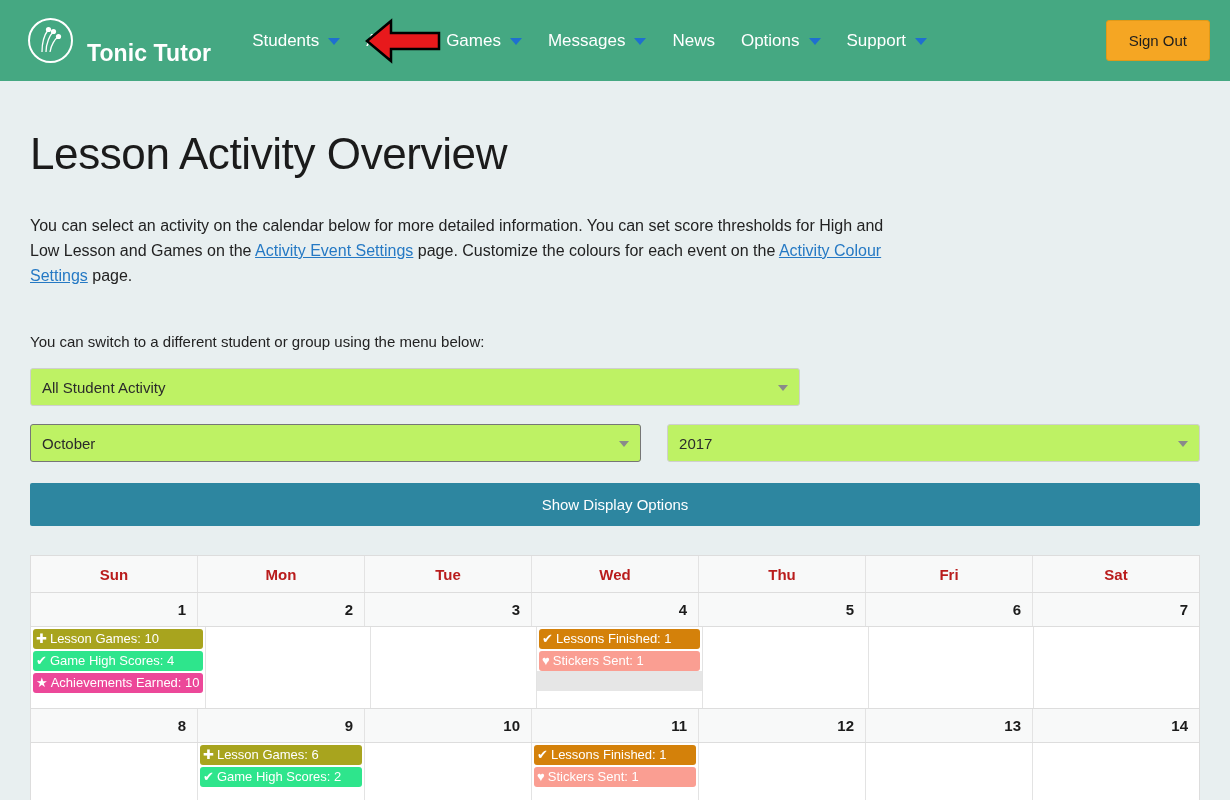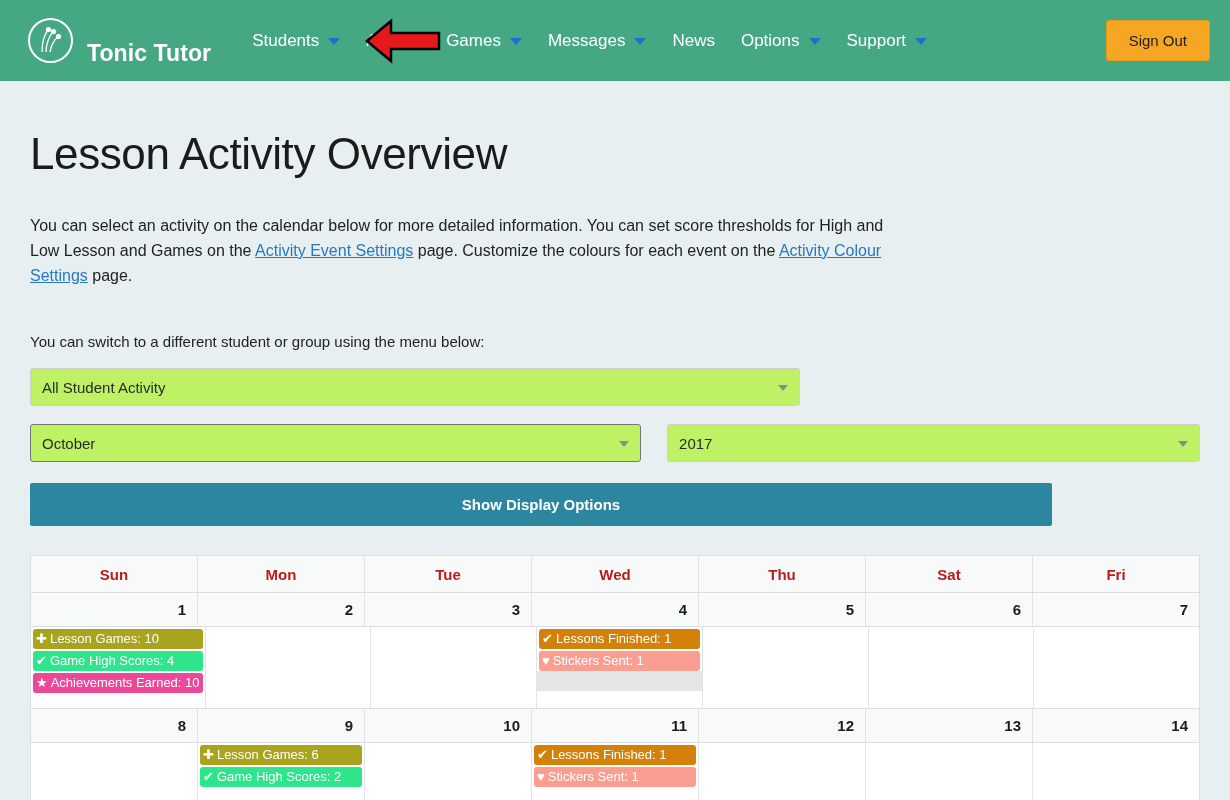--- a/index.html
+++ b/index.html
@@ -141,12 +141,12 @@
 
   .display-options-btn {
     margin-top: 21px;
-    width: 1022px;
+    width: 1170px;
     height: 43px;
     background: #2d86a0;
     color: #ffffff;
     font-size: 15px;
-    font-weight: bold;
+    font-weight: normal;
     border: none;
     border-radius: 2px;
     display: flex;

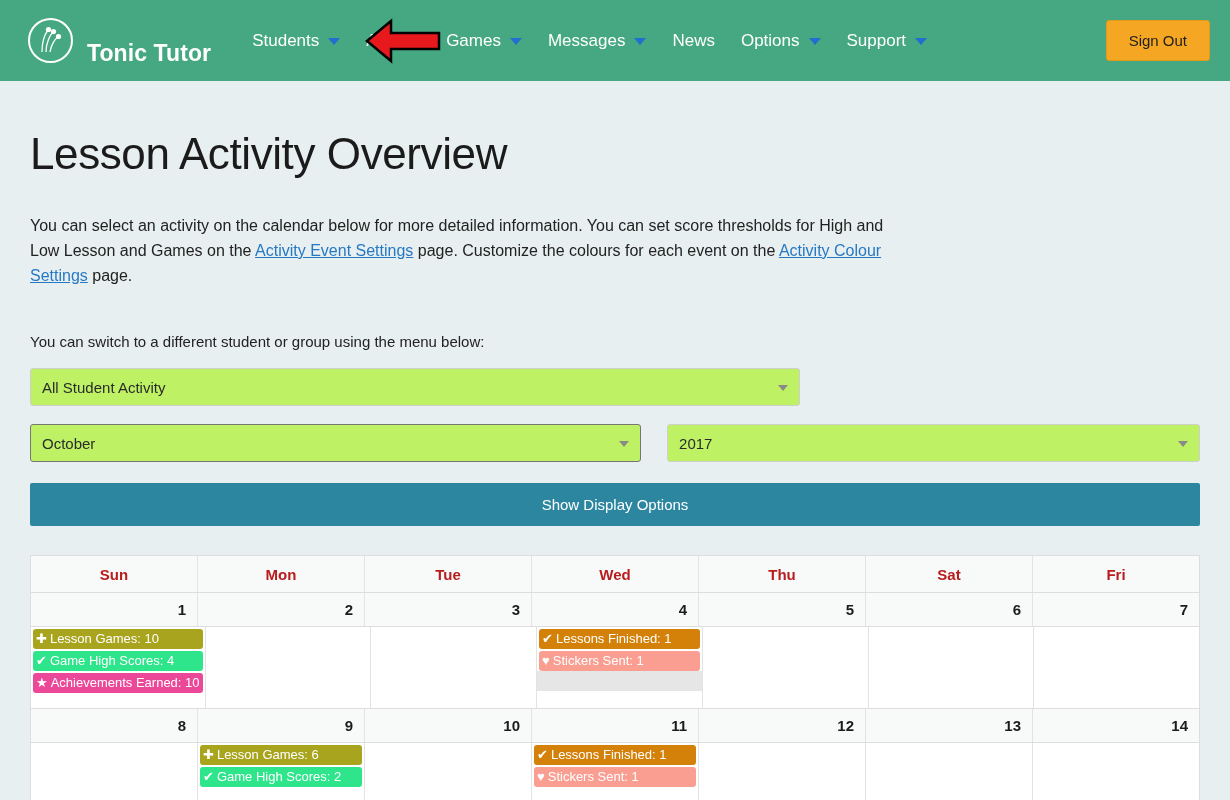--- a/index.html
+++ b/index.html
@@ -320,8 +320,8 @@
       <div class="hcell">Tue</div>
       <div class="hcell">Wed</div>
       <div class="hcell">Thu</div>
+      <div class="hcell">Fri</div>
       <div class="hcell">Sat</div>
-      <div class="hcell">Fri</div>
     </div>
 
     <div class="cal-daynums">

